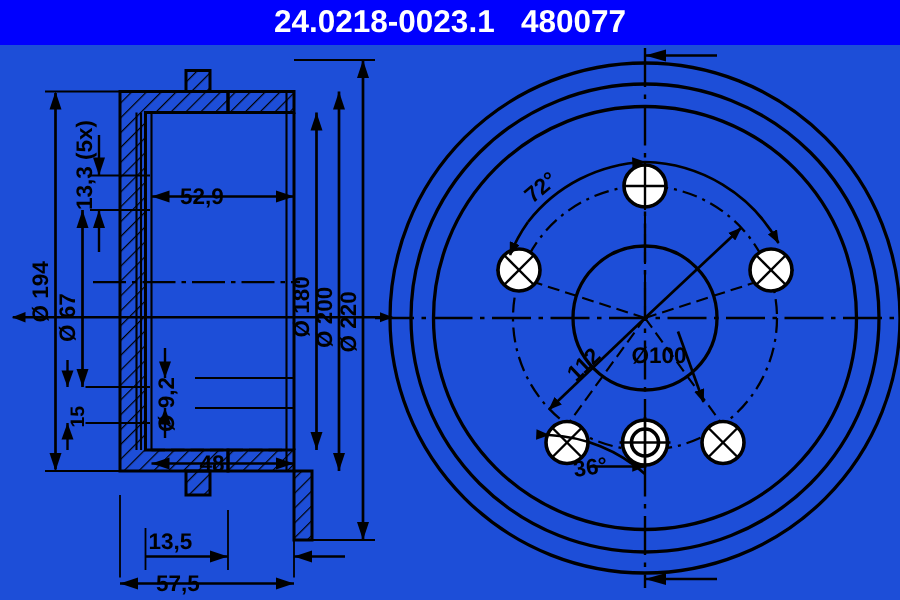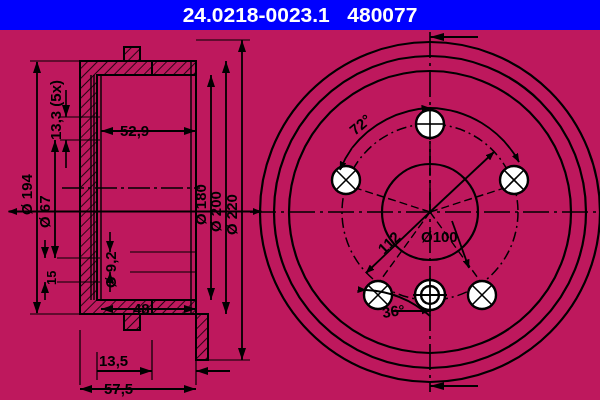--- a/index.html
+++ b/index.html
@@ -18,7 +18,7 @@
     position: relative;
     width: 600px;
     height: 400px;
-    background: #be185d;
+    background: #1d4ed8;
   }
   .header-bar {
     position: absolute;

